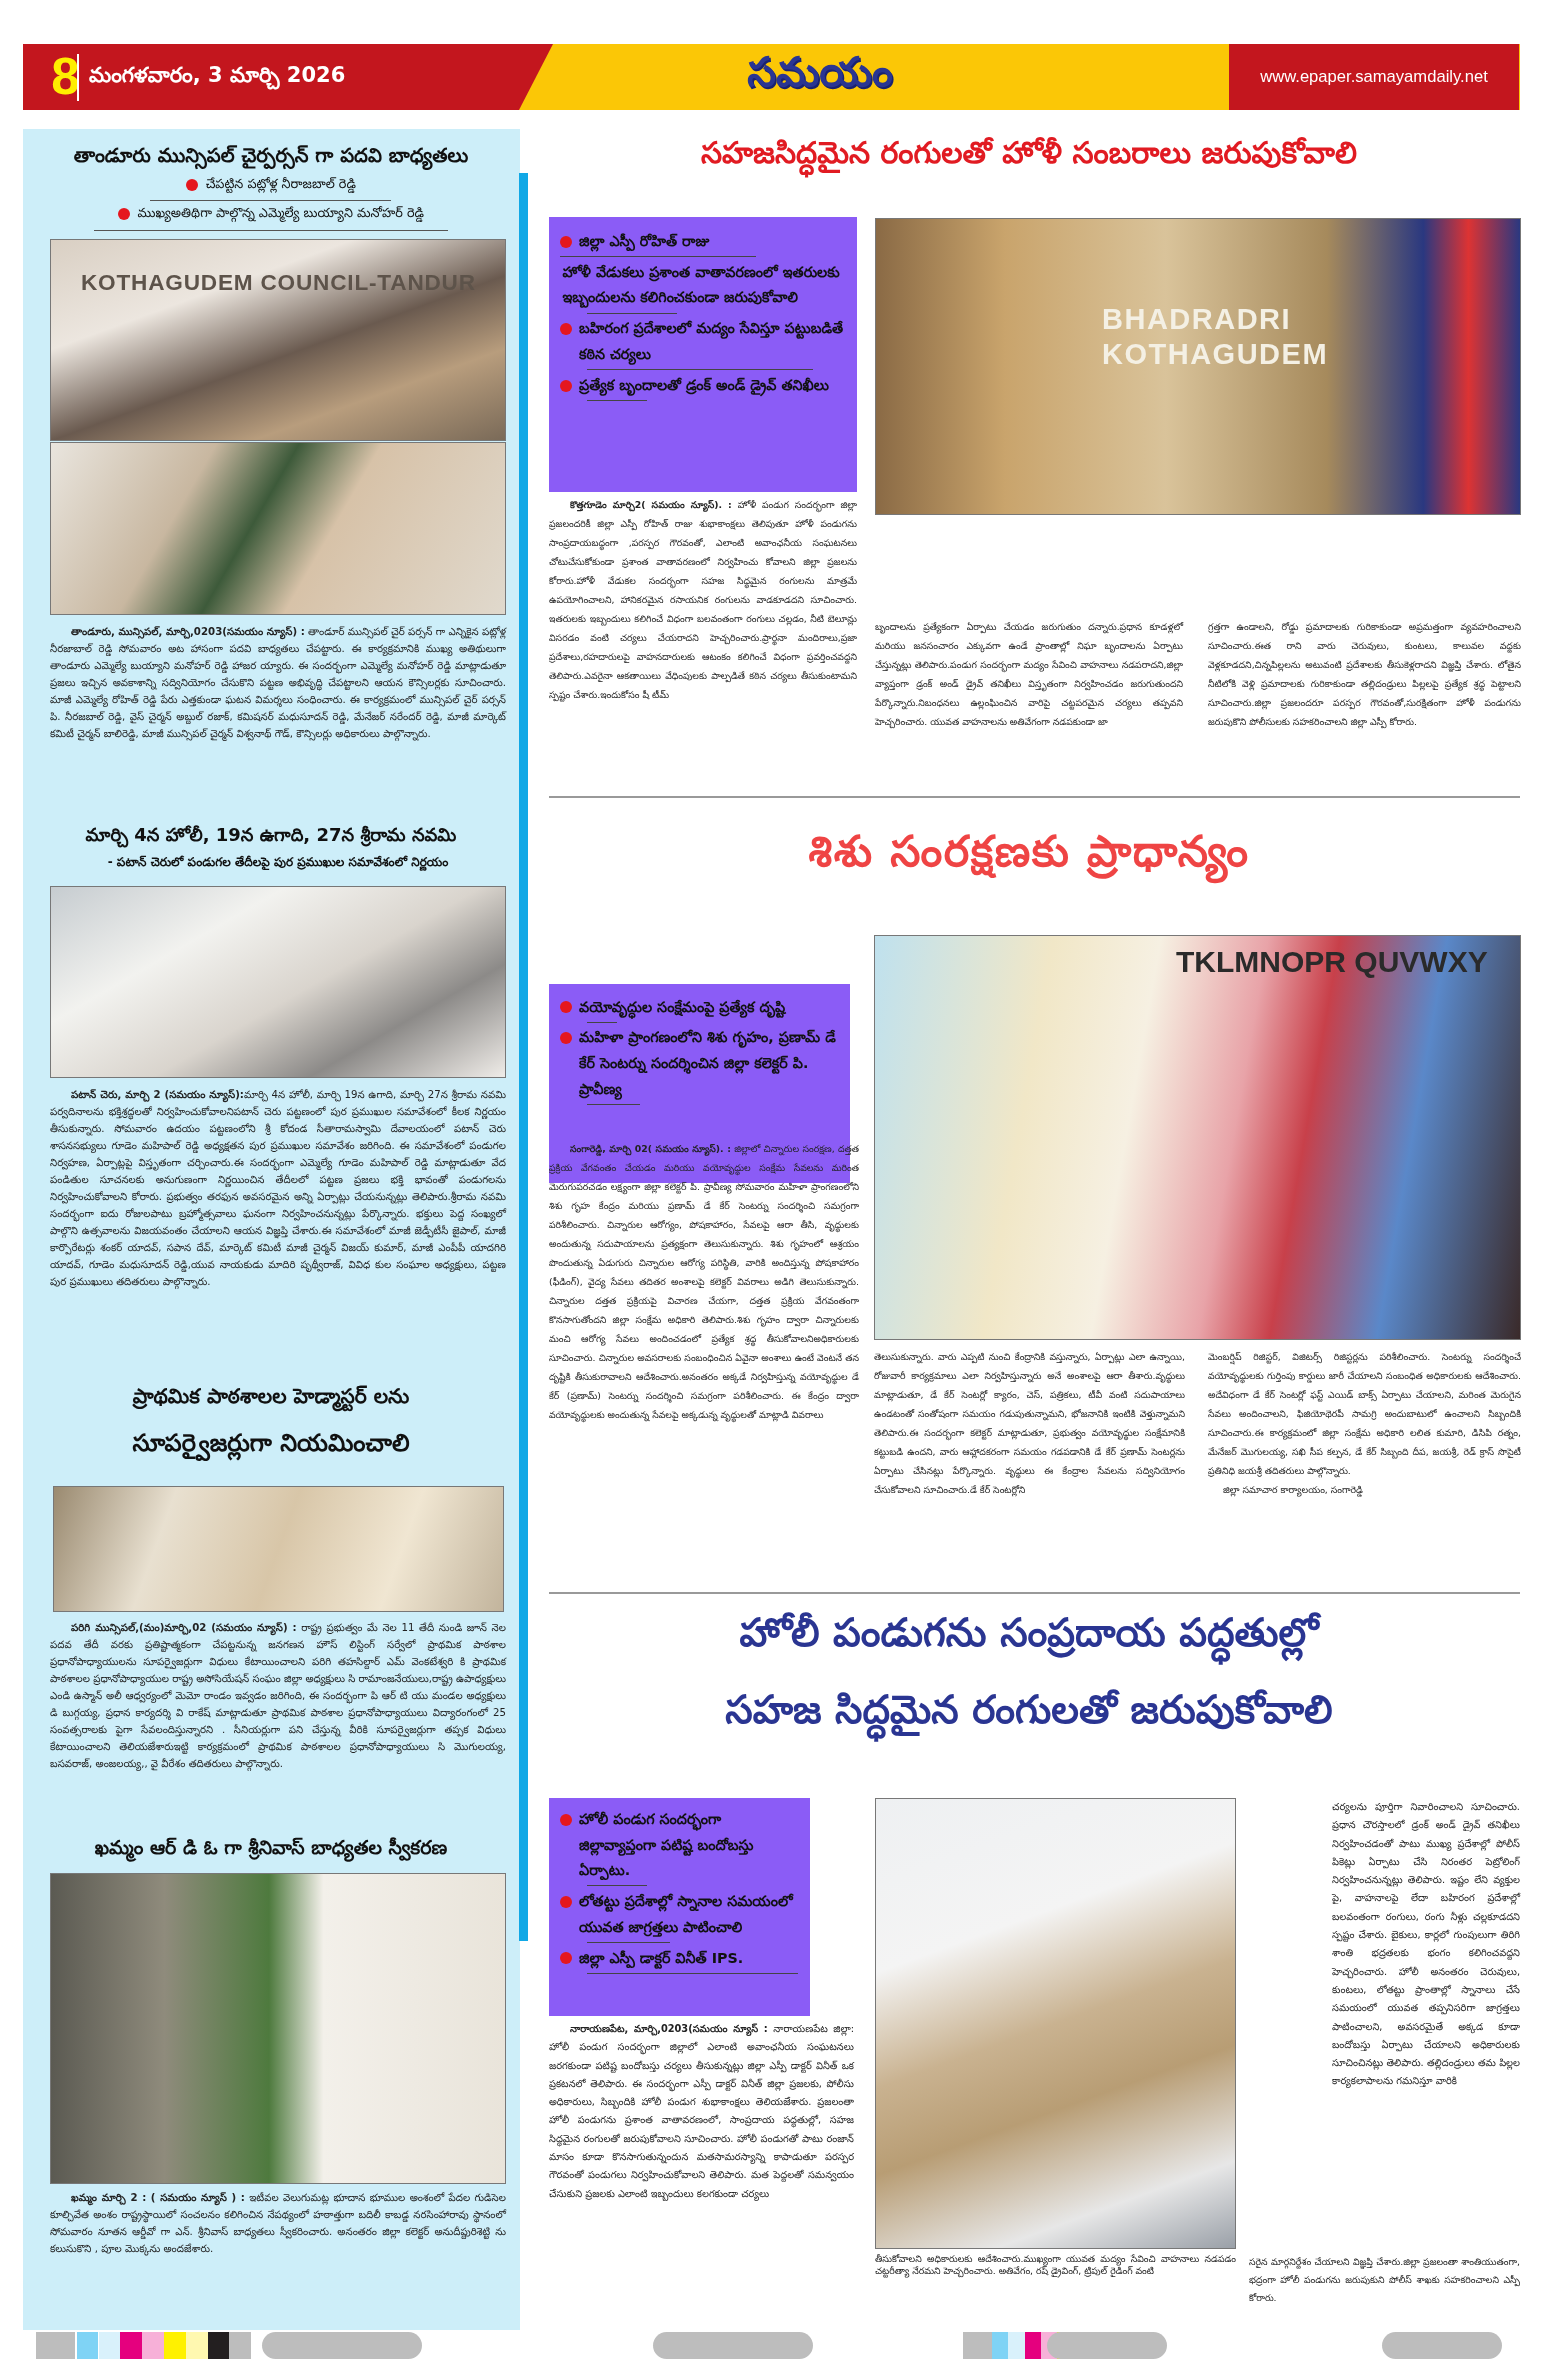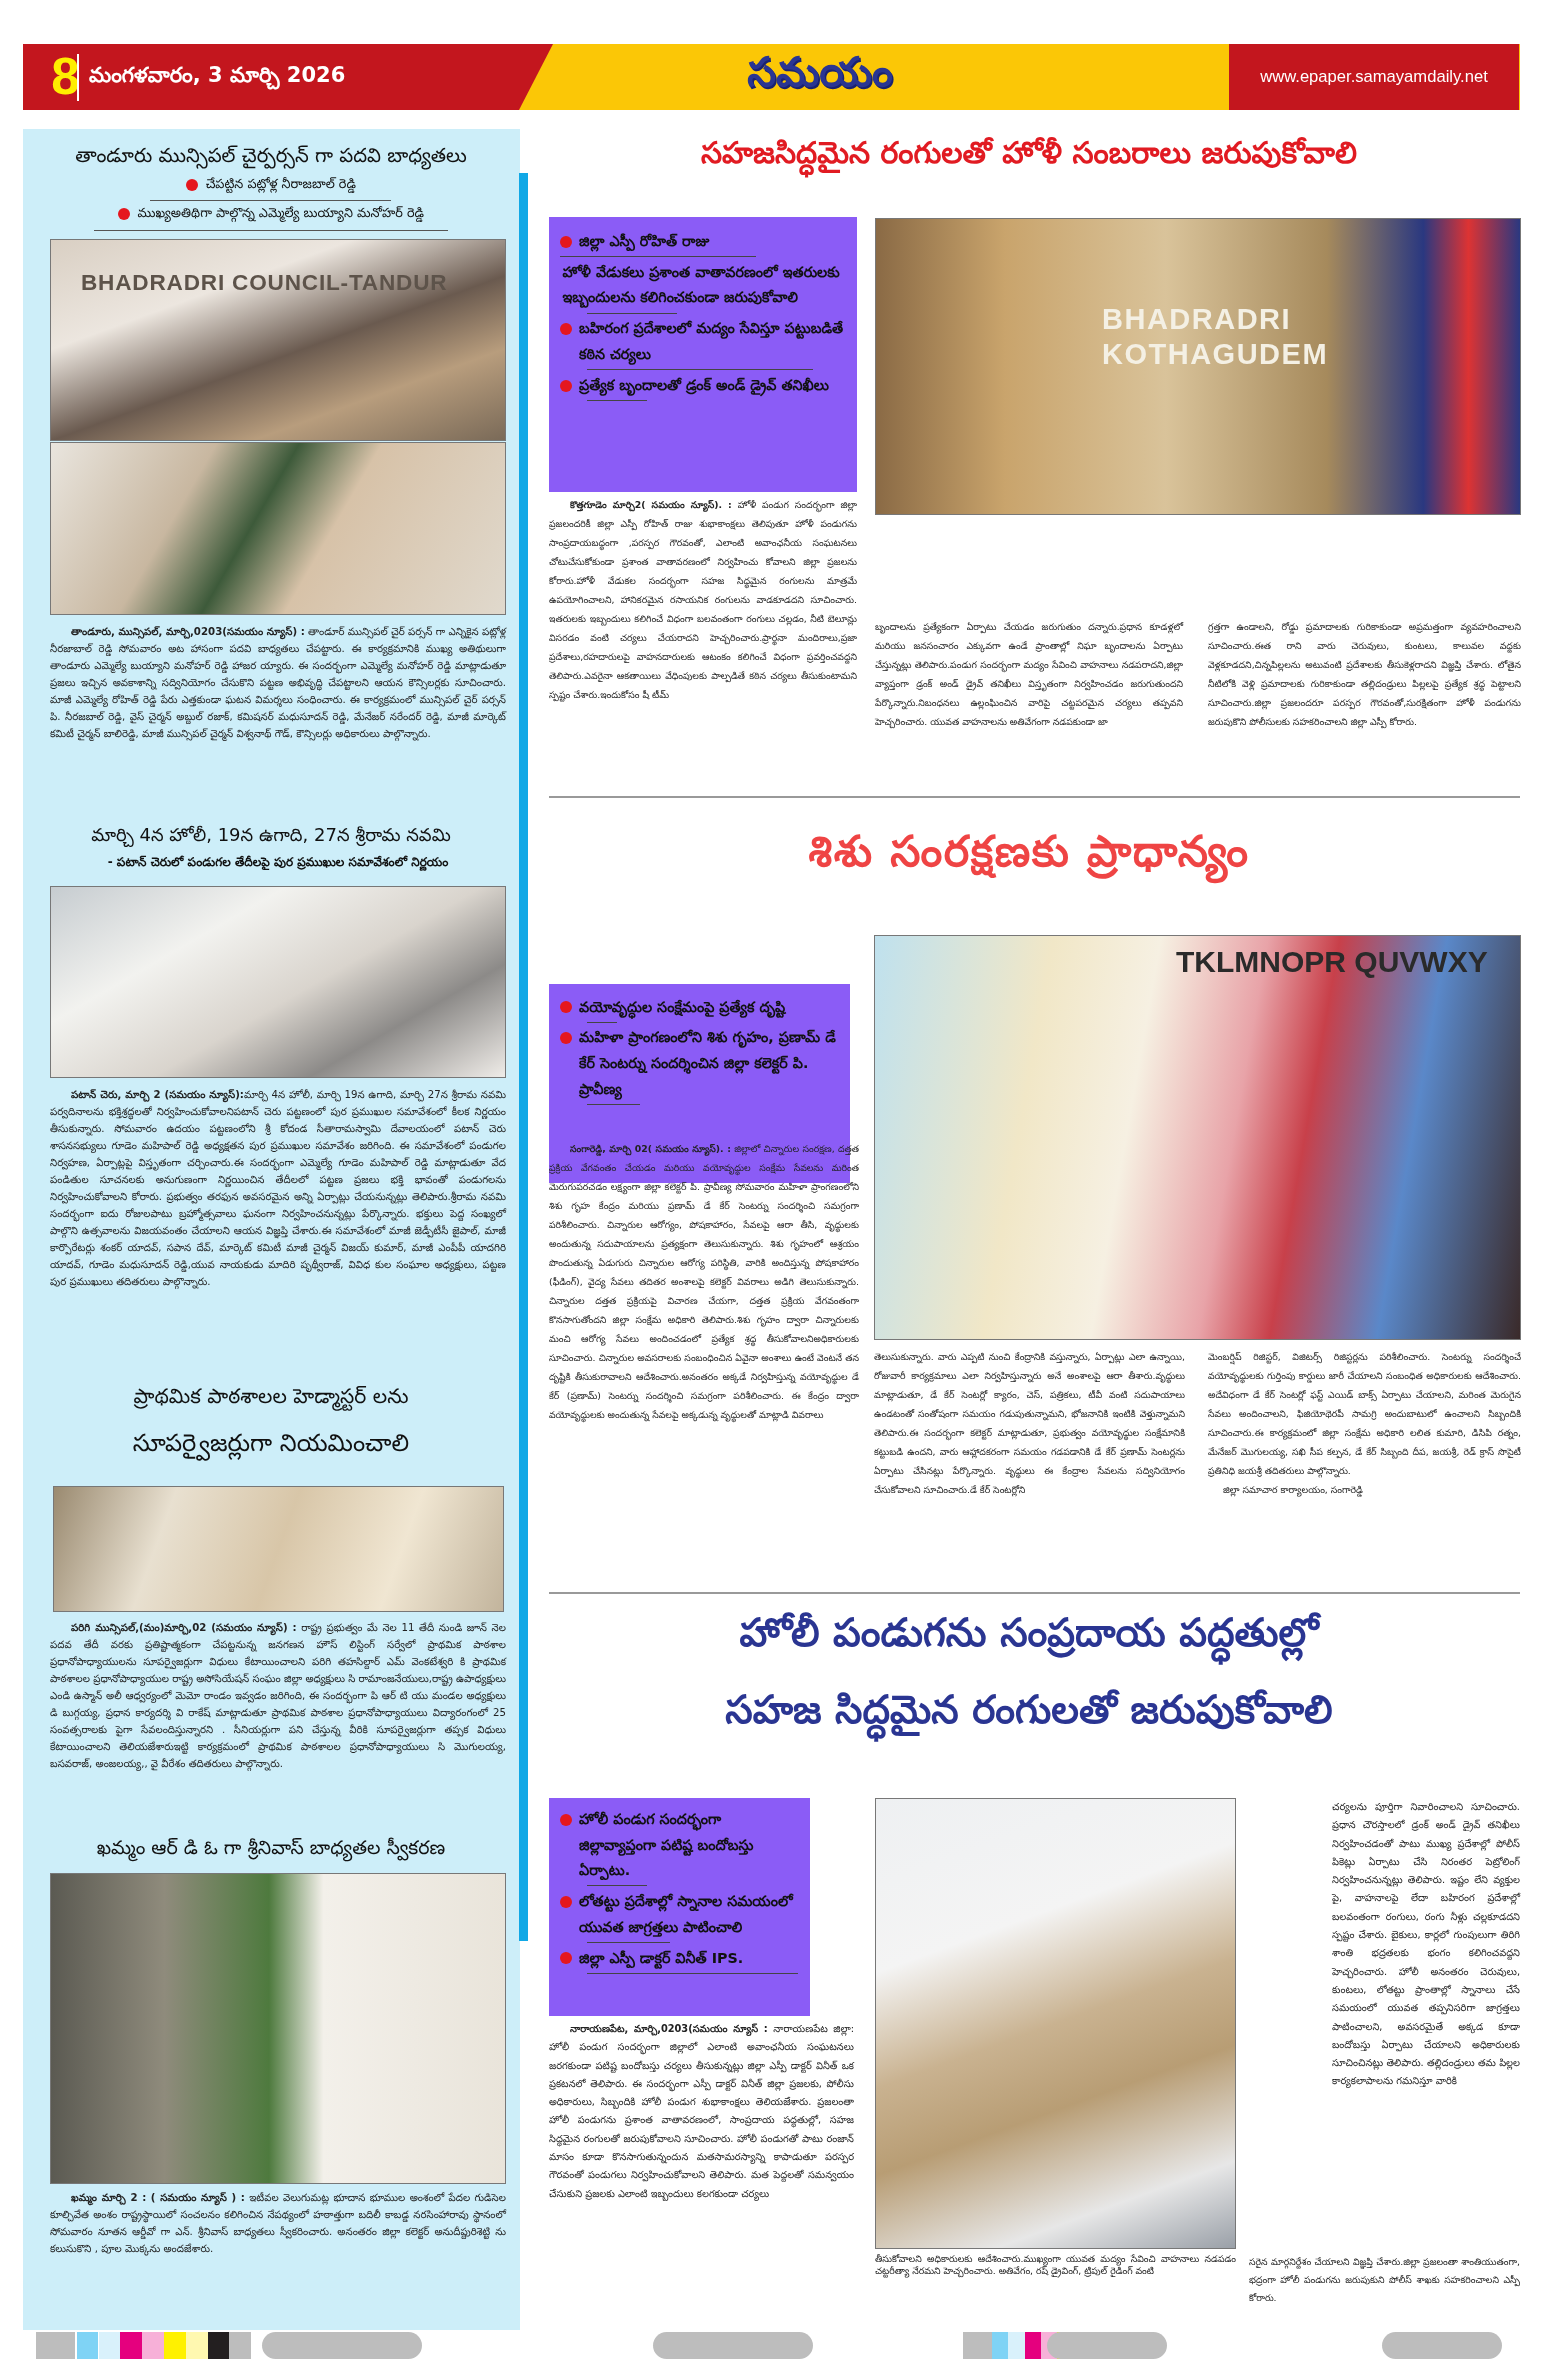--- a/index.html
+++ b/index.html
@@ -16,7 +16,7 @@
 
 #leftcol{left:22.6px;top:129px;width:497px;height:2201px;background:#cdeef9}
 #leftbar{left:519px;top:173px;width:9px;height:1768px;background:#11a8e6}
-.lhead{font-weight:normal;color:#111;text-align:center}
+.lhead{font-weight:bold;color:#111;text-align:center}
 .sub{font-size:12.8px;text-align:center;color:#111;display:flex;justify-content:center;align-items:center;gap:7.5px}
 .dot{width:12px;height:12px;border-radius:50%;background:#e5171e;display:inline-block;flex:none}
 .rule{height:0.8px;background:#555}

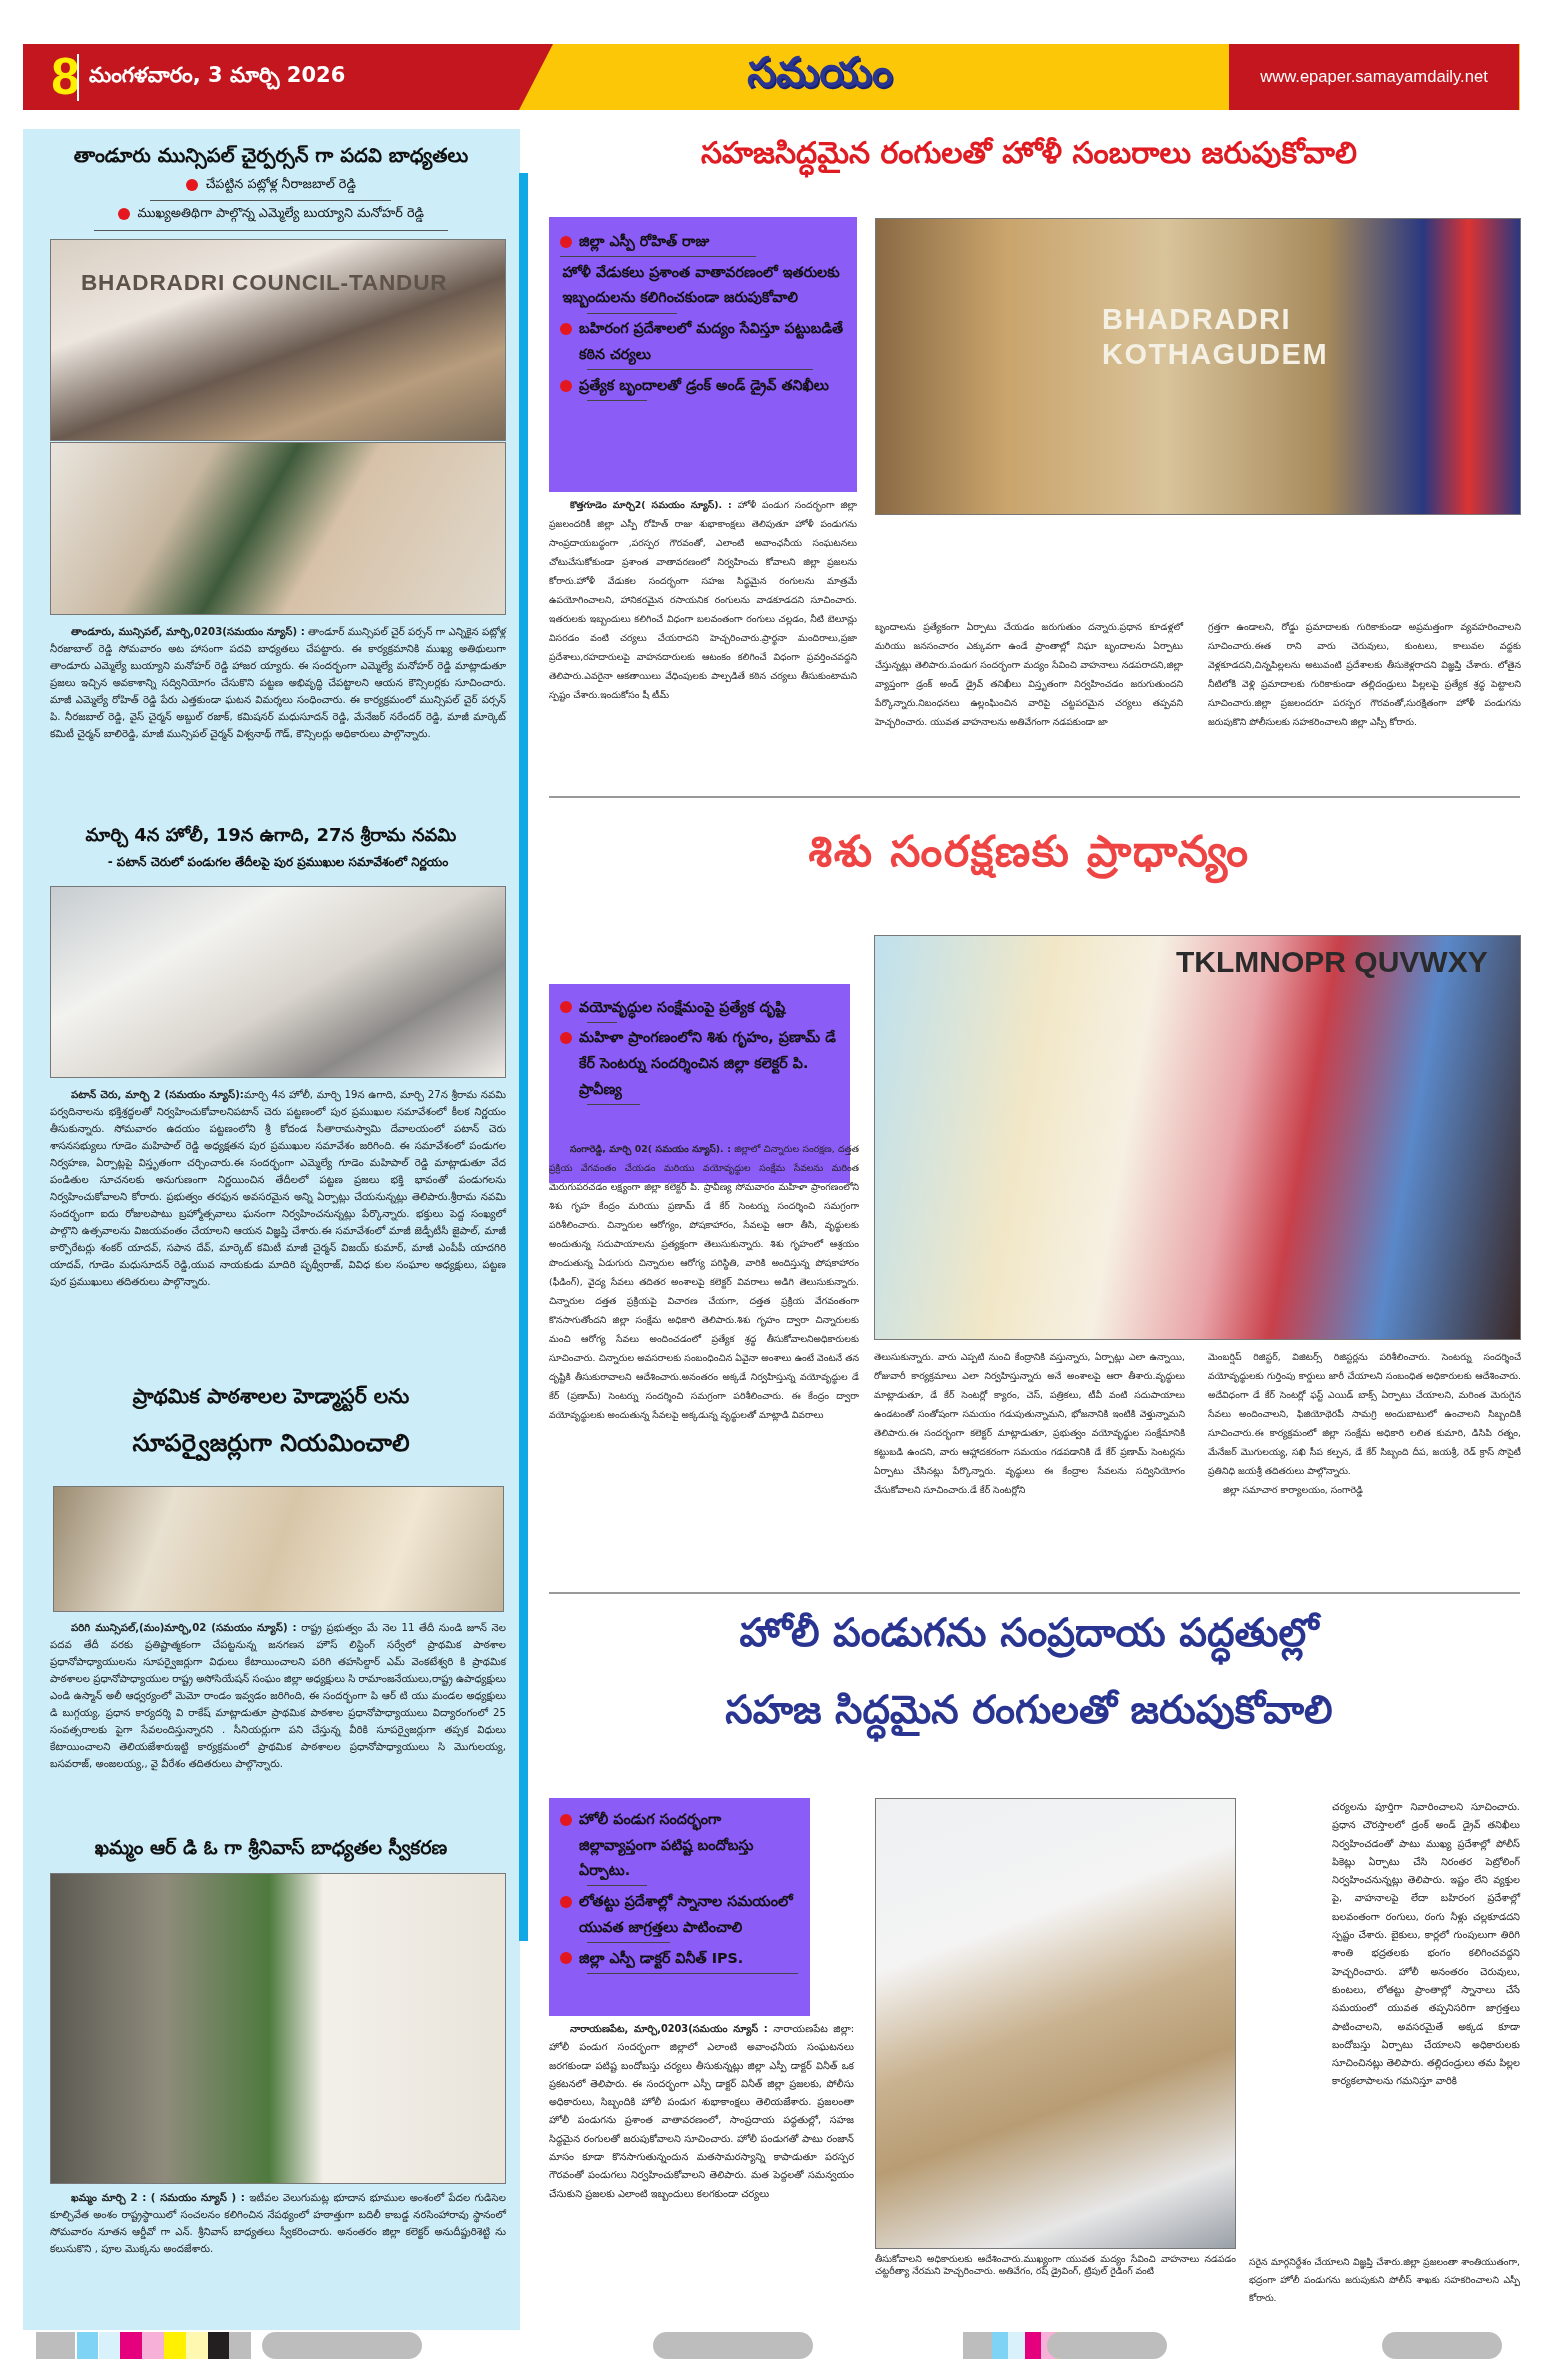--- a/index.html
+++ b/index.html
@@ -61,7 +61,7 @@
 </div>
 <div class="abs rule" style="left:94px;top:230px;width:354px;"></div>
 <div class="abs photo" style="left:50px;top:239px;width:456px;height:202px;background:linear-gradient(160deg,#d9cfc3 0%,#ece6df 30%,#6a5a4f 55%,#b89d7d 75%,#7a6a58 100%)">
-  <div style="position:absolute;left:30px;top:30px;color:#5d534a;font-weight:bold;font-size:22.6px;font-family:'Liberation Sans',sans-serif;letter-spacing:0.8px">BHADRADRI COUNCIL-TANDUR</div>
+  <div style="position:absolute;left:30px;top:30px;color:#5d534a;font-weight:bold;font-size:22.6px;font-family:'Liberation Sans',sans-serif;letter-spacing:0.8px">KOTHAGUDEM COUNCIL-TANDUR</div>
 </div>
 <div class="abs photo" style="left:50px;top:442px;width:456px;height:173px;background:linear-gradient(120deg,#e9e5de 0%,#c8b7a0 30%,#3d5a3a 45%,#d7c2a8 60%,#e0d9cd 100%)"></div>
 <div class="abs body ind" style="left:50px;top:623px;width:456px;"><b>తాండూరు, మున్సిపల్, మార్చి,0203(సమయం న్యూస్) :</b> <span>తాండూర్ మున్సిపల్ చైర్ పర్సన్ గా ఎన్నికైన పట్లోళ్ల నీరజాబాల్ రెడ్డి సోమవారం అట హాసంగా పదవి బాధ్యతలు చేపట్టారు. ఈ కార్యక్రమానికి ముఖ్య అతిథులుగా తాండూరు ఎమ్మెల్యే బుయ్యాని మనోహర్ రెడ్డి హాజర య్యారు. ఈ సందర్భంగా ఎమ్మెల్యే మనోహర్ రెడ్డి మాట్లాడుతూ ప్రజలు ఇచ్చిన అవకాశాన్ని సద్వినియోగం చేసుకొని పట్టణ అభివృద్ధి చేపట్టాలని ఆయన కౌన్సిలర్లకు సూచించారు. మాజీ ఎమ్మెల్యే రోహిత్ రెడ్డి పేరు ఎత్తకుండా ఘటన విమర్శలు సంధించారు. ఈ కార్యక్రమంలో మున్సిపల్ చైర్ పర్సన్ పి. నీరజబాల్ రెడ్డి, వైస్ చైర్మన్ అబ్దుల్ రజాక్, కమిషనర్ మధుసూదన్ రెడ్డి, మేనేజర్ నరేందర్ రెడ్డి, మాజీ మార్కెట్ కమిటీ చైర్మన్ బాలిరెడ్డి, మాజీ మున్సిపల్ చైర్మన్ విశ్వనాథ్ గౌడ్, కౌన్సిలర్లు అధికారులు పాల్గొన్నారు.</span></div>

